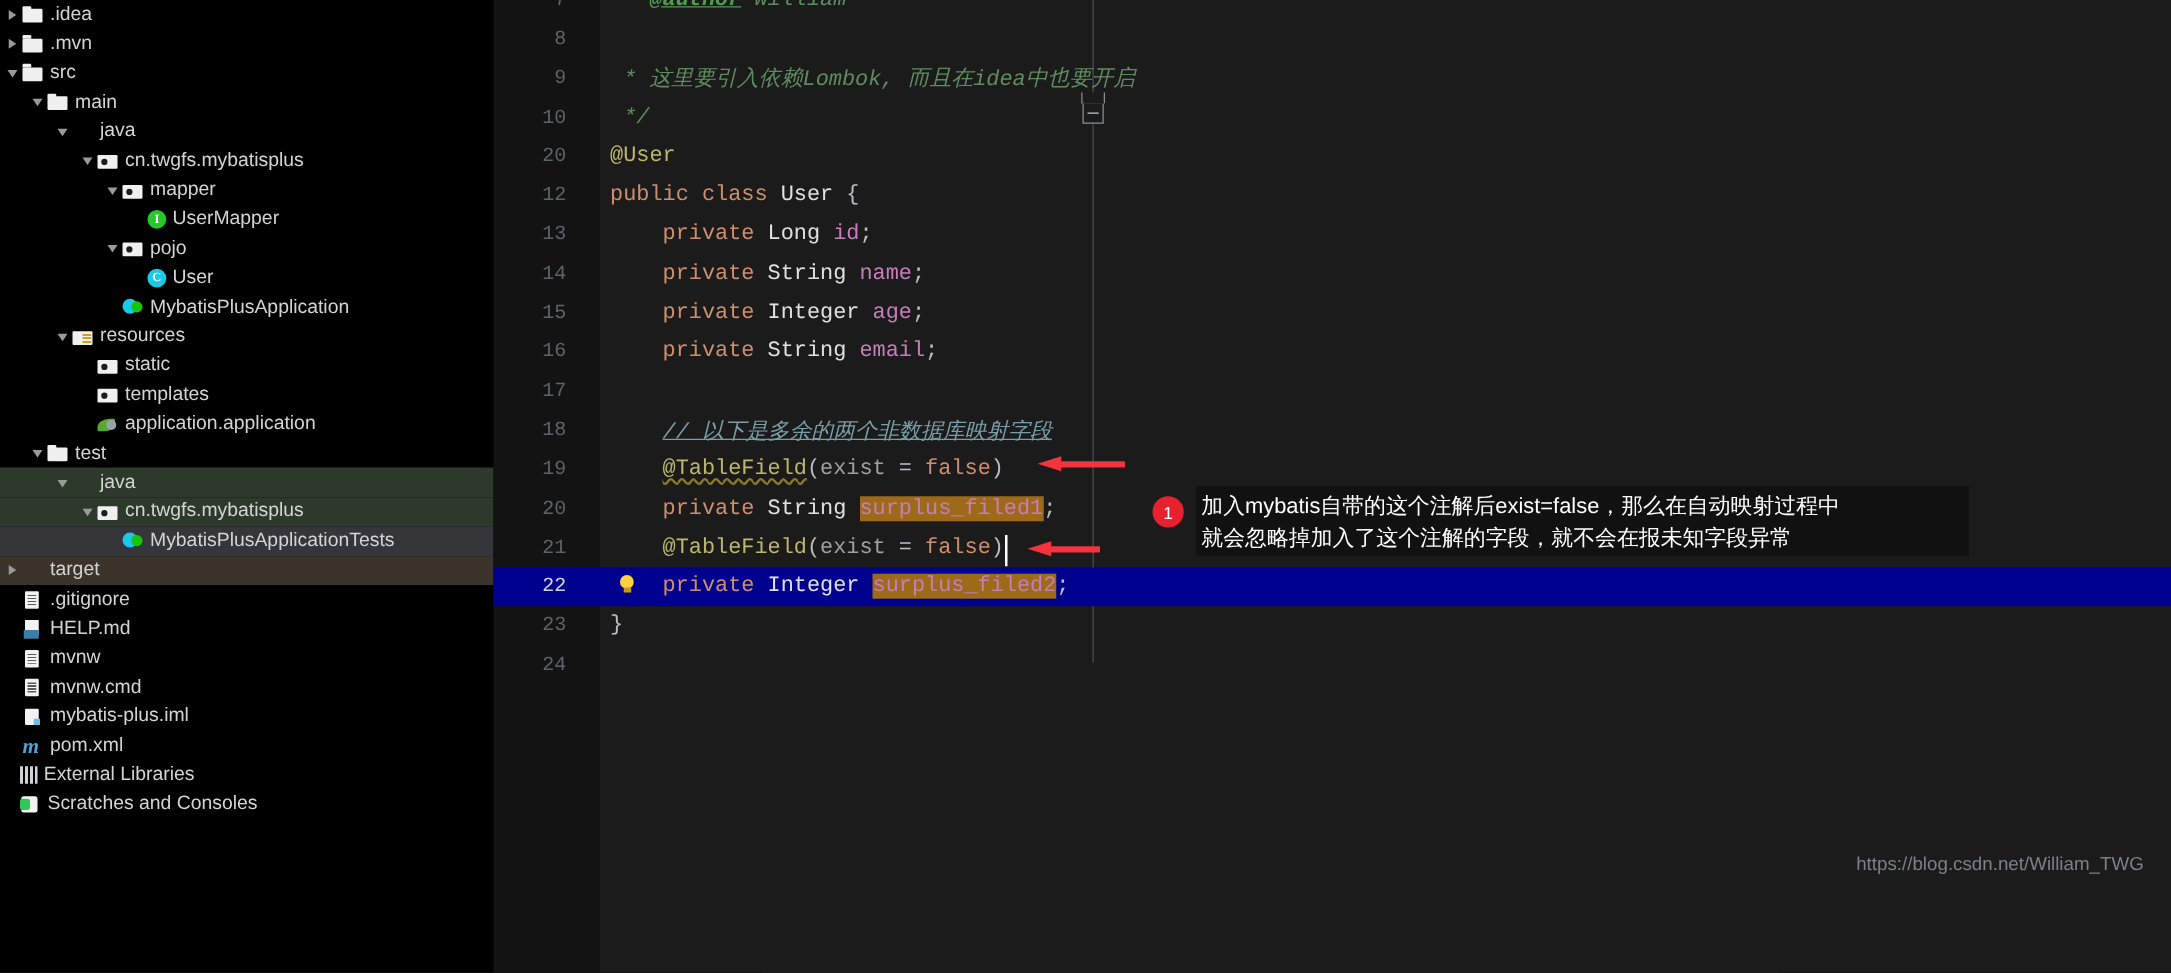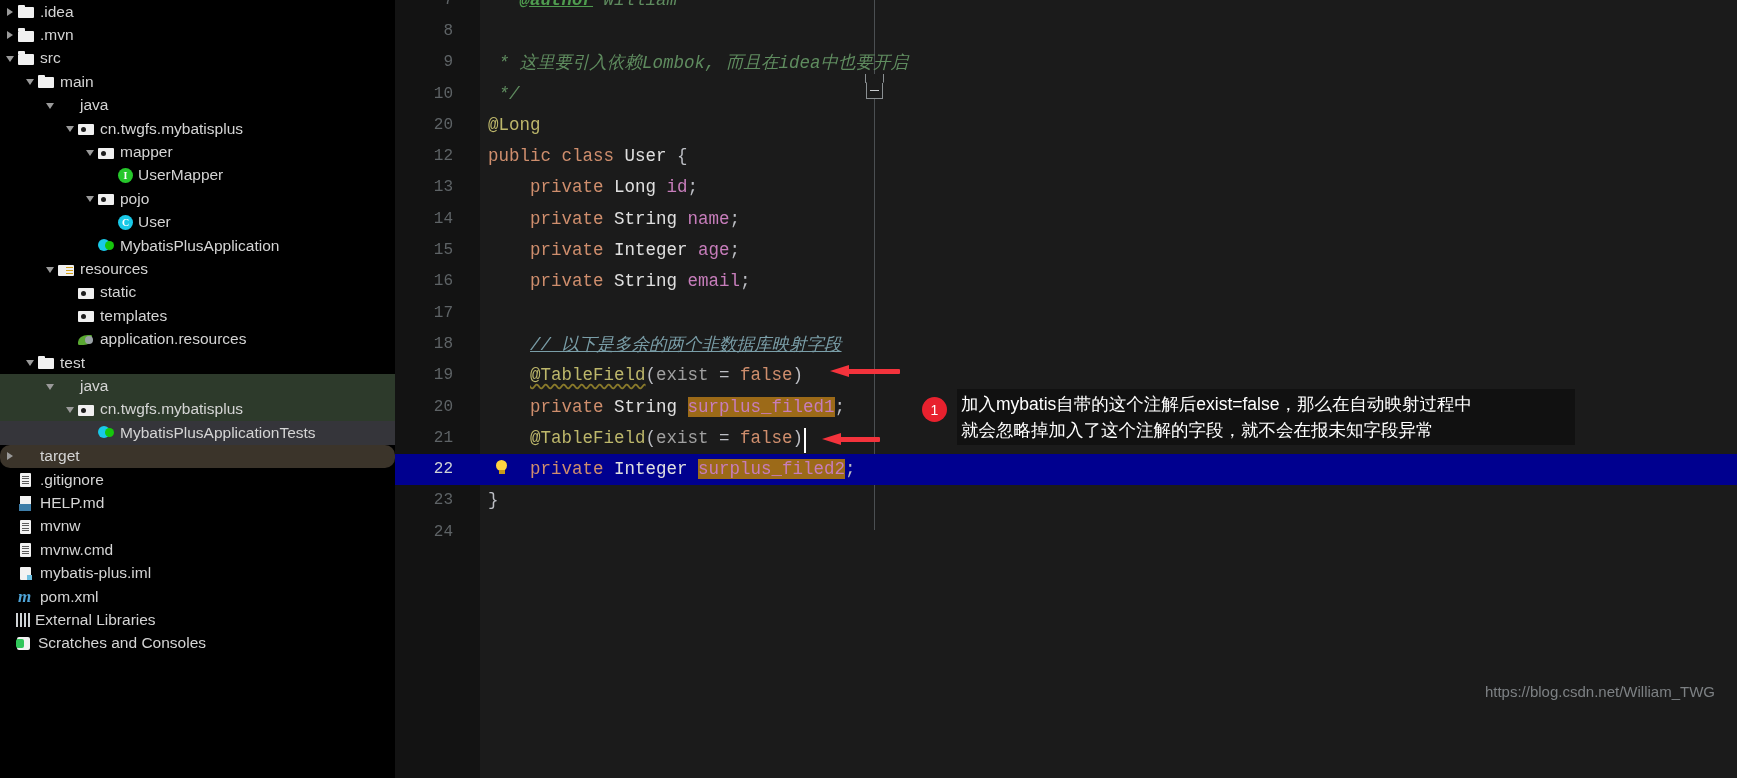--- a/index.html
+++ b/index.html
@@ -484,7 +484,7 @@
         <div class="code-line" style="top: 109.2px;">
           <span class="lnum">20</span>
           <span class="gut-space"></span>
-          <span class="code-text"><span class="c-anno">@Long</span></span>
+          <span class="code-text"><span class="c-anno">@User</span></span>
         </div>
         <div class="code-line" style="top: 140.5px;">
           <span class="lnum">12</span>

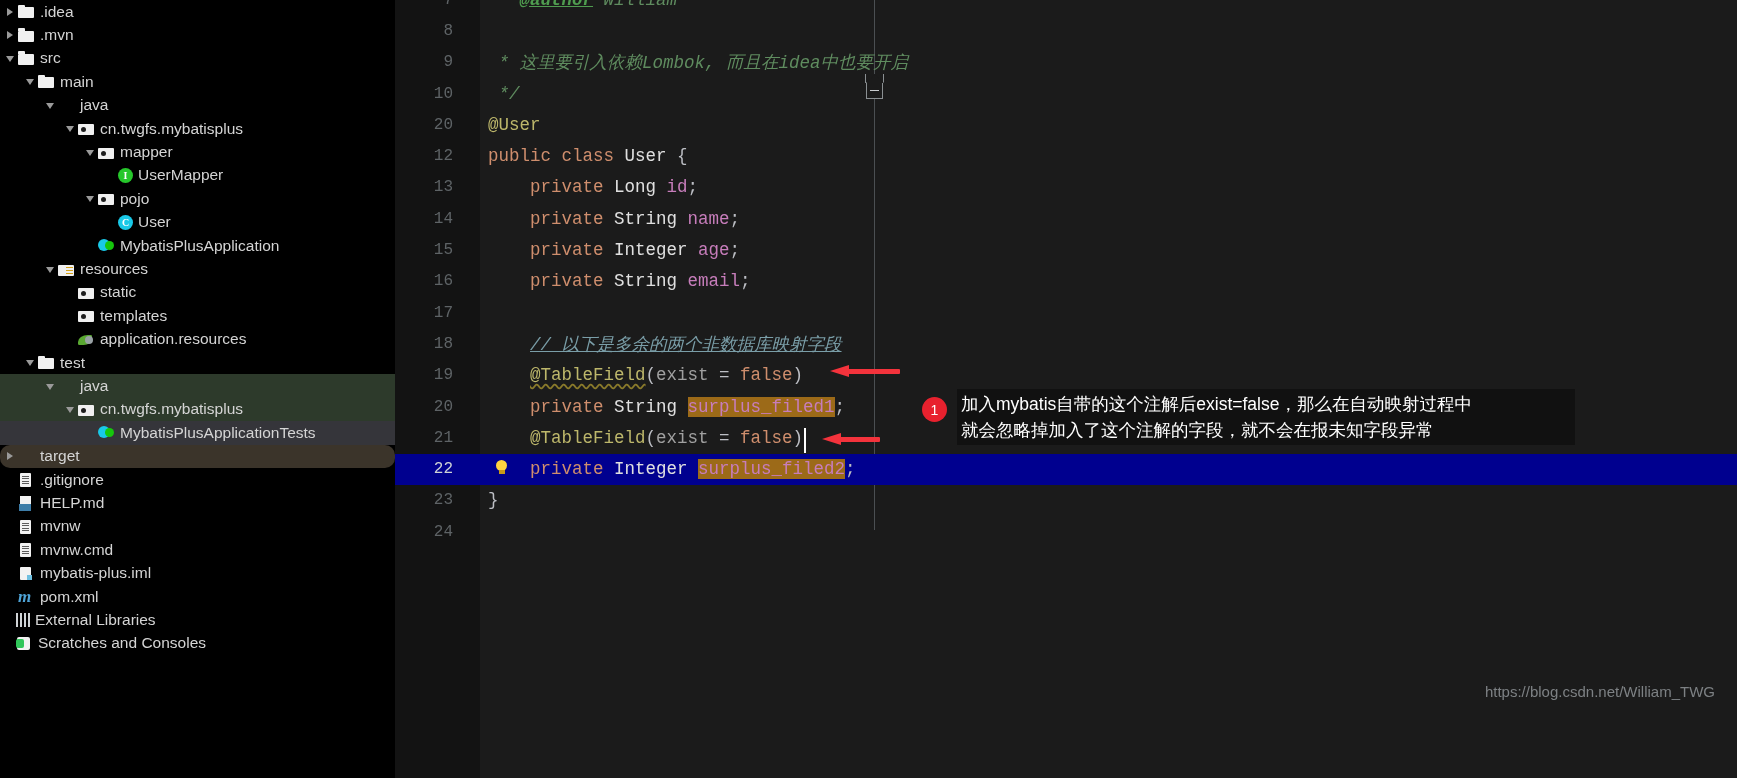--- a/index.html
+++ b/index.html
@@ -374,7 +374,7 @@
         <div style="width: 64px; min-width: 64px; height: 1px;"></div>
         <span class="arrow"></span>
         <span class="ic leaf"></span>
-        <span>application.resources</span>
+        <span>application.application</span>
       </div>
       <div class="tree-row" style="position: absolute; left: 0px; width: 412px; top: 351px;">
         <div style="width: 24px; min-width: 24px; height: 1px;"></div>

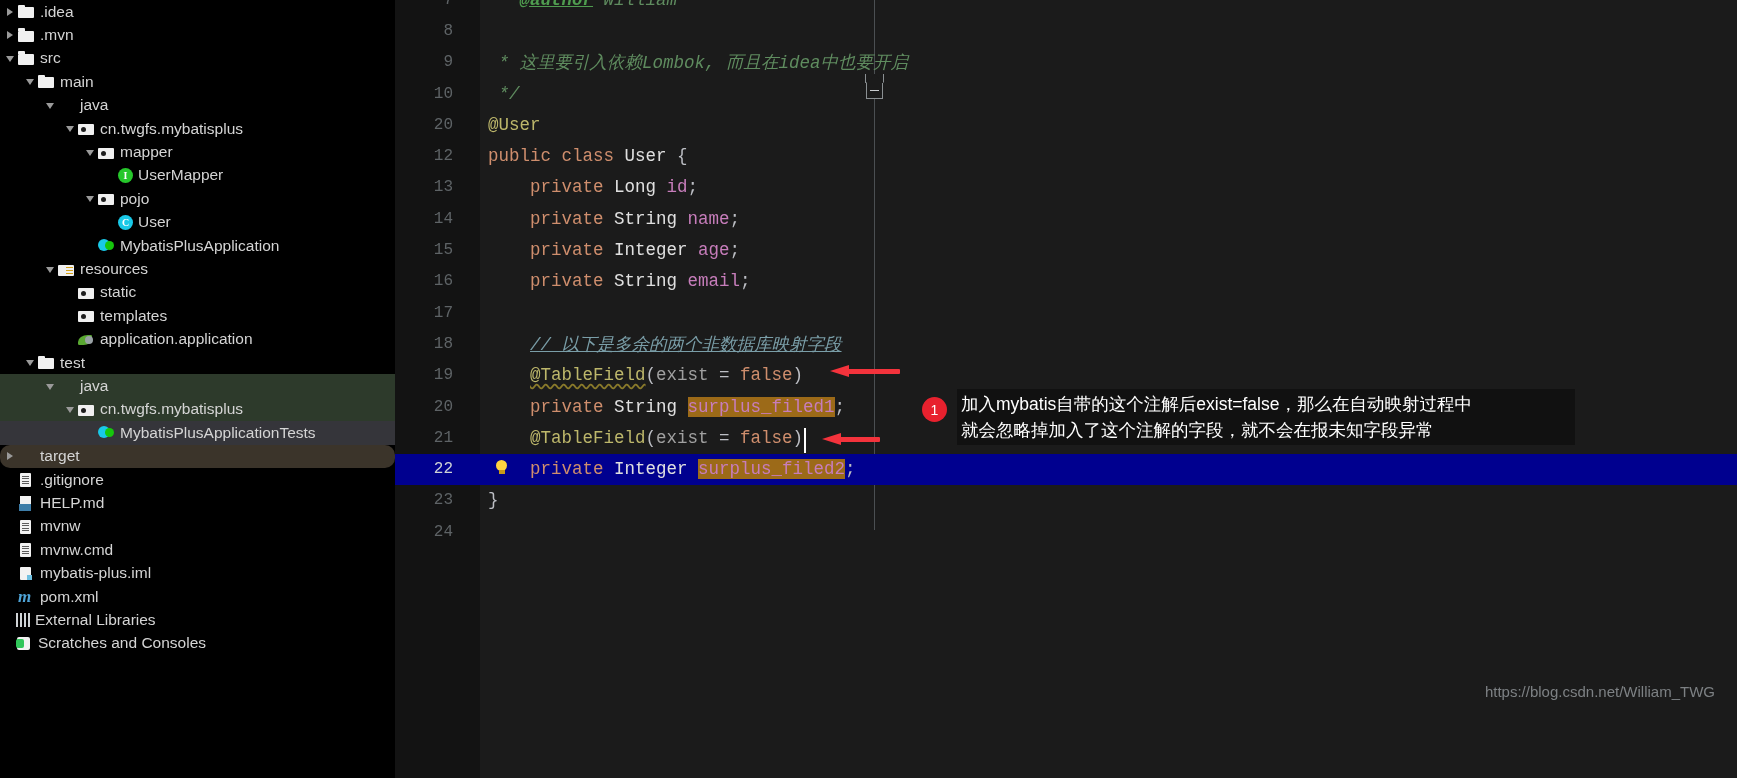--- a/index.html
+++ b/index.html
@@ -29,7 +29,7 @@
   }
   .tree-row.sel-green { background: #2d3a2b; }
   .tree-row.sel-grey  { background: #35353a; }
-  .tree-row.sel-brown { background: #3b342a; border-radius: 10px; }
+  .tree-row.sel-brown { background: #3b342a; }
 
   .arrow {
     width: 13px; min-width: 13px; height: 13px;

